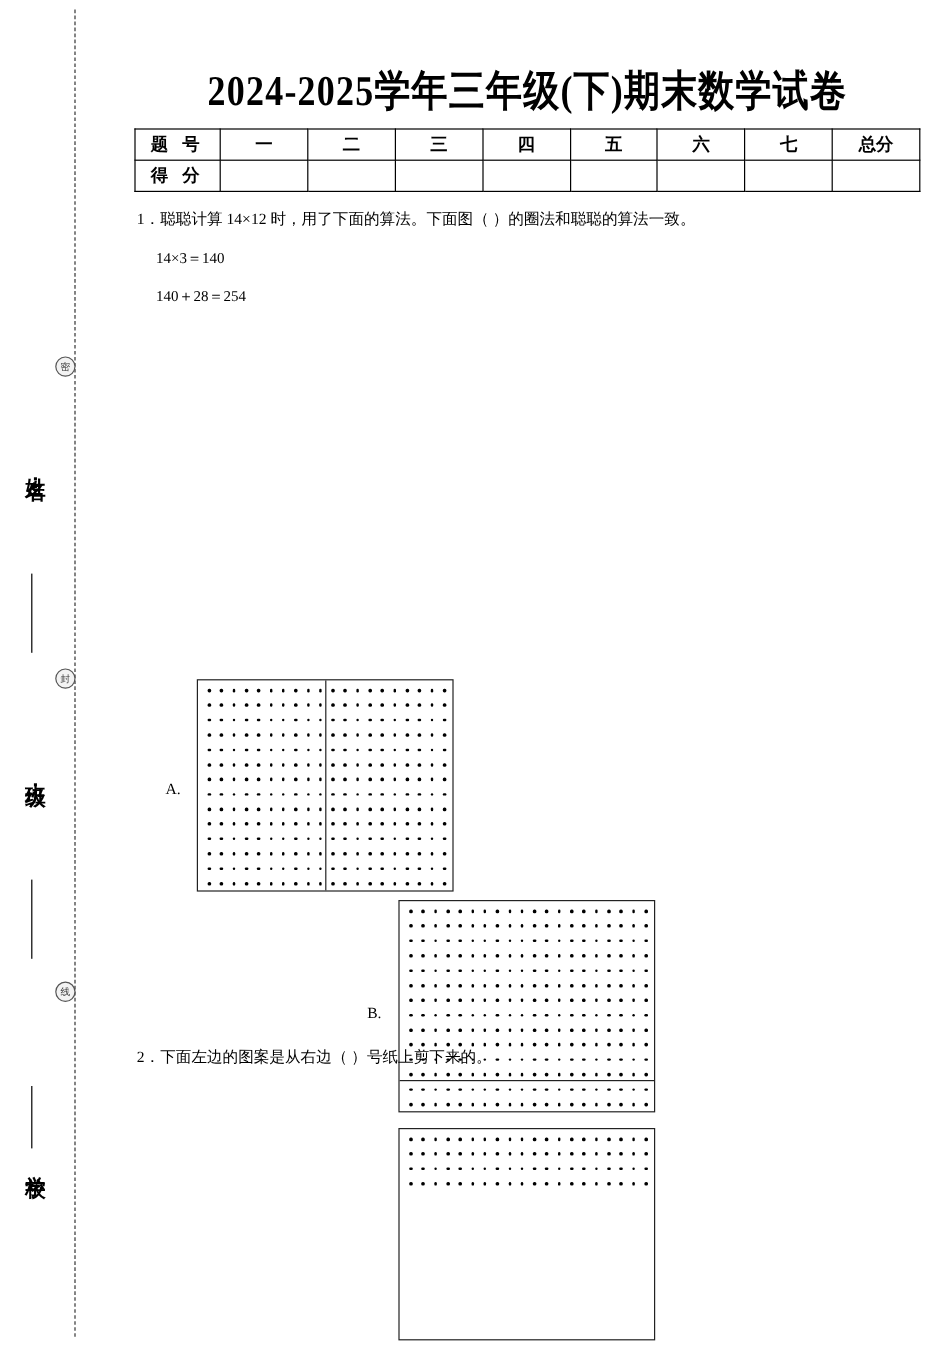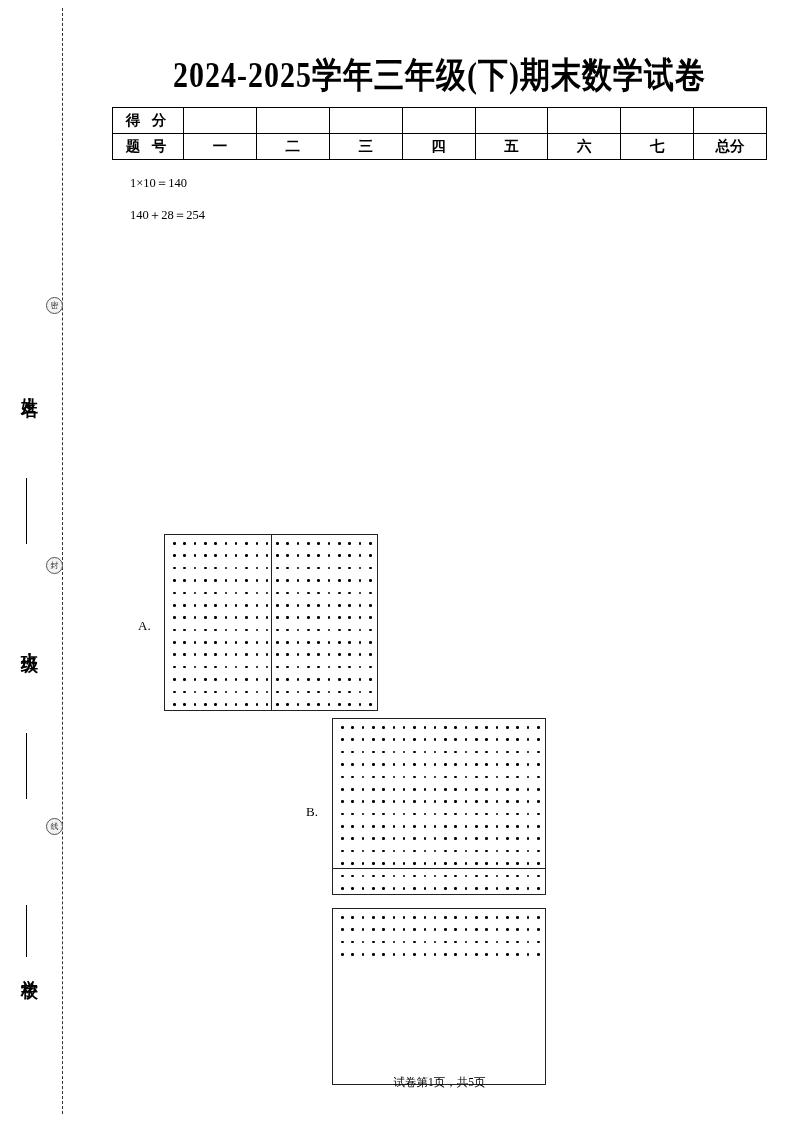--- a/index.html
+++ b/index.html
@@ -204,6 +204,17 @@
     <table class="score">
       <tbody>
           <tr>
+        <td class="lbl">题 号</td>
+        <td class="num">一</td>
+        <td class="num">二</td>
+        <td class="num">三</td>
+        <td class="num">四</td>
+        <td class="num">五</td>
+        <td class="num">六</td>
+        <td class="num">七</td>
+        <td class="num">总分</td>
+      </tr>
+      <tr>
         <td class="lbl">得 分</td>
         <td></td>
         <td></td>
@@ -213,17 +224,6 @@
         <td></td>
         <td></td>
         <td></td>
-      </tr>
-      <tr>
-        <td class="lbl">题 号</td>
-        <td class="num">一</td>
-        <td class="num">二</td>
-        <td class="num">三</td>
-        <td class="num">四</td>
-        <td class="num">五</td>
-        <td class="num">六</td>
-        <td class="num">七</td>
-        <td class="num">总分</td>
       </tr>
     </tbody>
       </table>

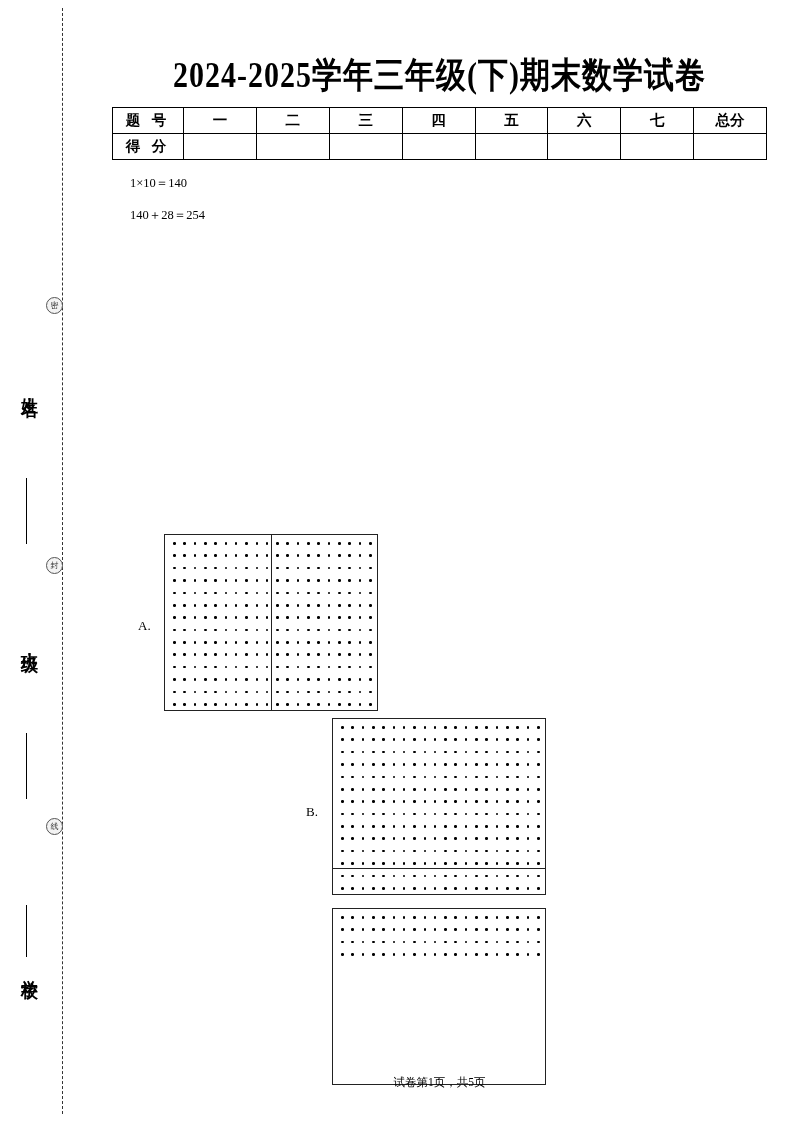--- a/index.html
+++ b/index.html
@@ -230,6 +230,7 @@
   </div>
 
 
+  <div class="q-line">1．聪聪计算 14×12 时，用了下面的算法。下面图（    ）的圈法和聪聪的算法一致。</div>
 
   <div class="calc-line">1×10＝140</div>
   <div class="calc-line">140＋28＝254</div>

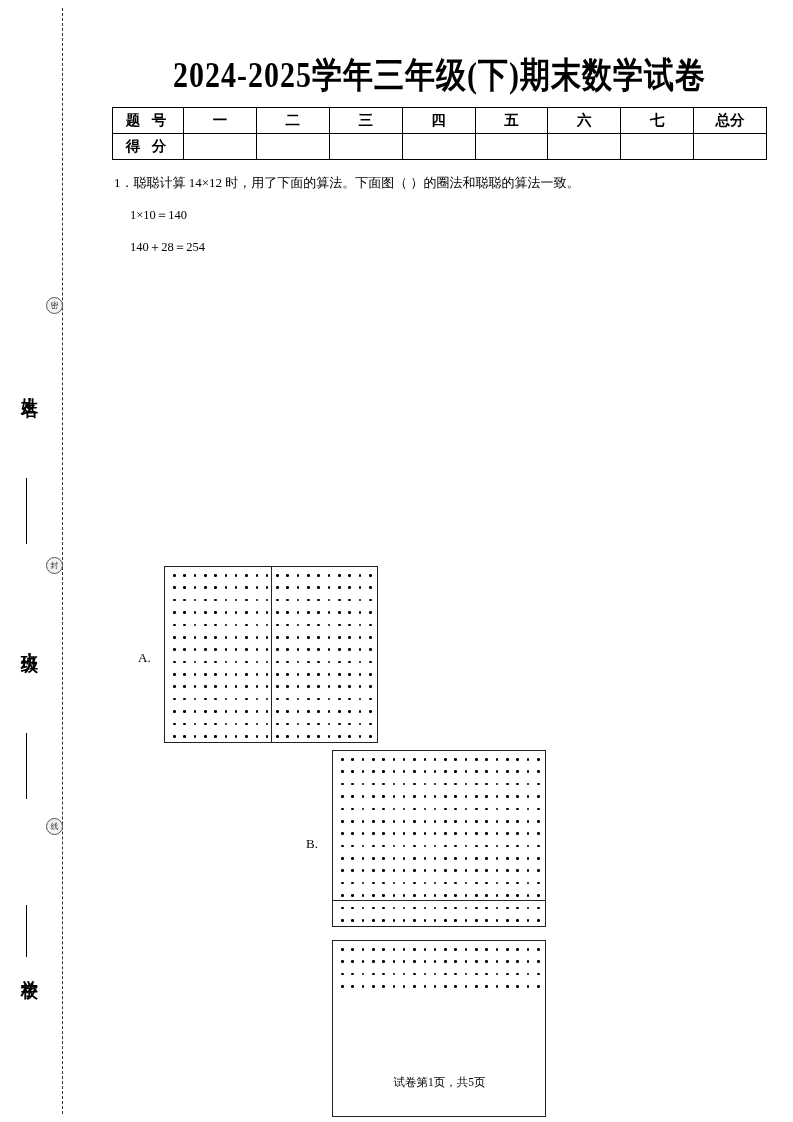--- a/index.html
+++ b/index.html
@@ -232,7 +232,7 @@
 
   <div class="q-line">1．聪聪计算 14×12 时，用了下面的算法。下面图（    ）的圈法和聪聪的算法一致。</div>
 
-  <div class="calc-line">1×10＝140</div>
+  <div class="calc-line">14×3＝140</div>
   <div class="calc-line">140＋28＝254</div>
 
   <div class="figure-row" style="height:0;">

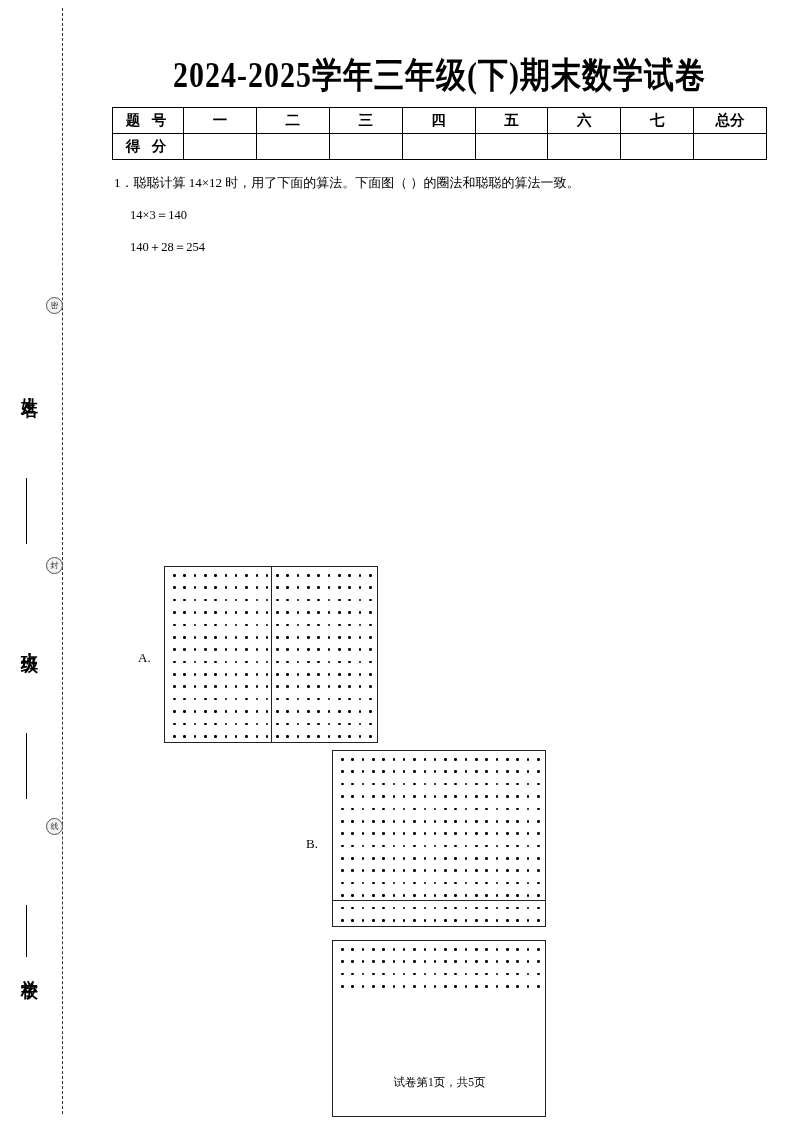--- a/index.html
+++ b/index.html
@@ -902,6 +902,7 @@
     </div>
   </div>
 
+  <div class="q-line" style="position:absolute; left:28px; top:872px; margin:0;">2．下面左边的图案是从右边（    ）号纸上剪下来的。</div>
 
   <div class="footer">试卷第1页，共5页</div>
 </div>

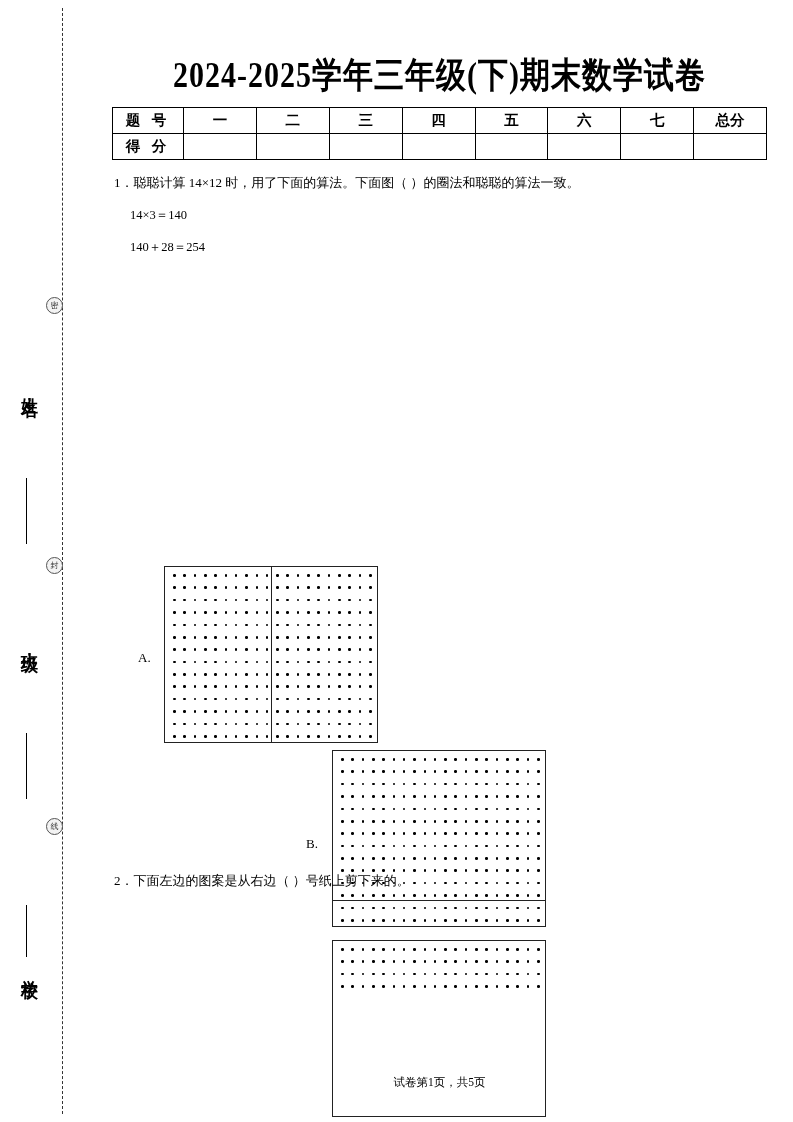--- a/index.html
+++ b/index.html
@@ -904,7 +904,6 @@
 
   <div class="q-line" style="position:absolute; left:28px; top:872px; margin:0;">2．下面左边的图案是从右边（    ）号纸上剪下来的。</div>
 
-  <div class="footer">试卷第1页，共5页</div>
 </div>
 
 </body></html>

